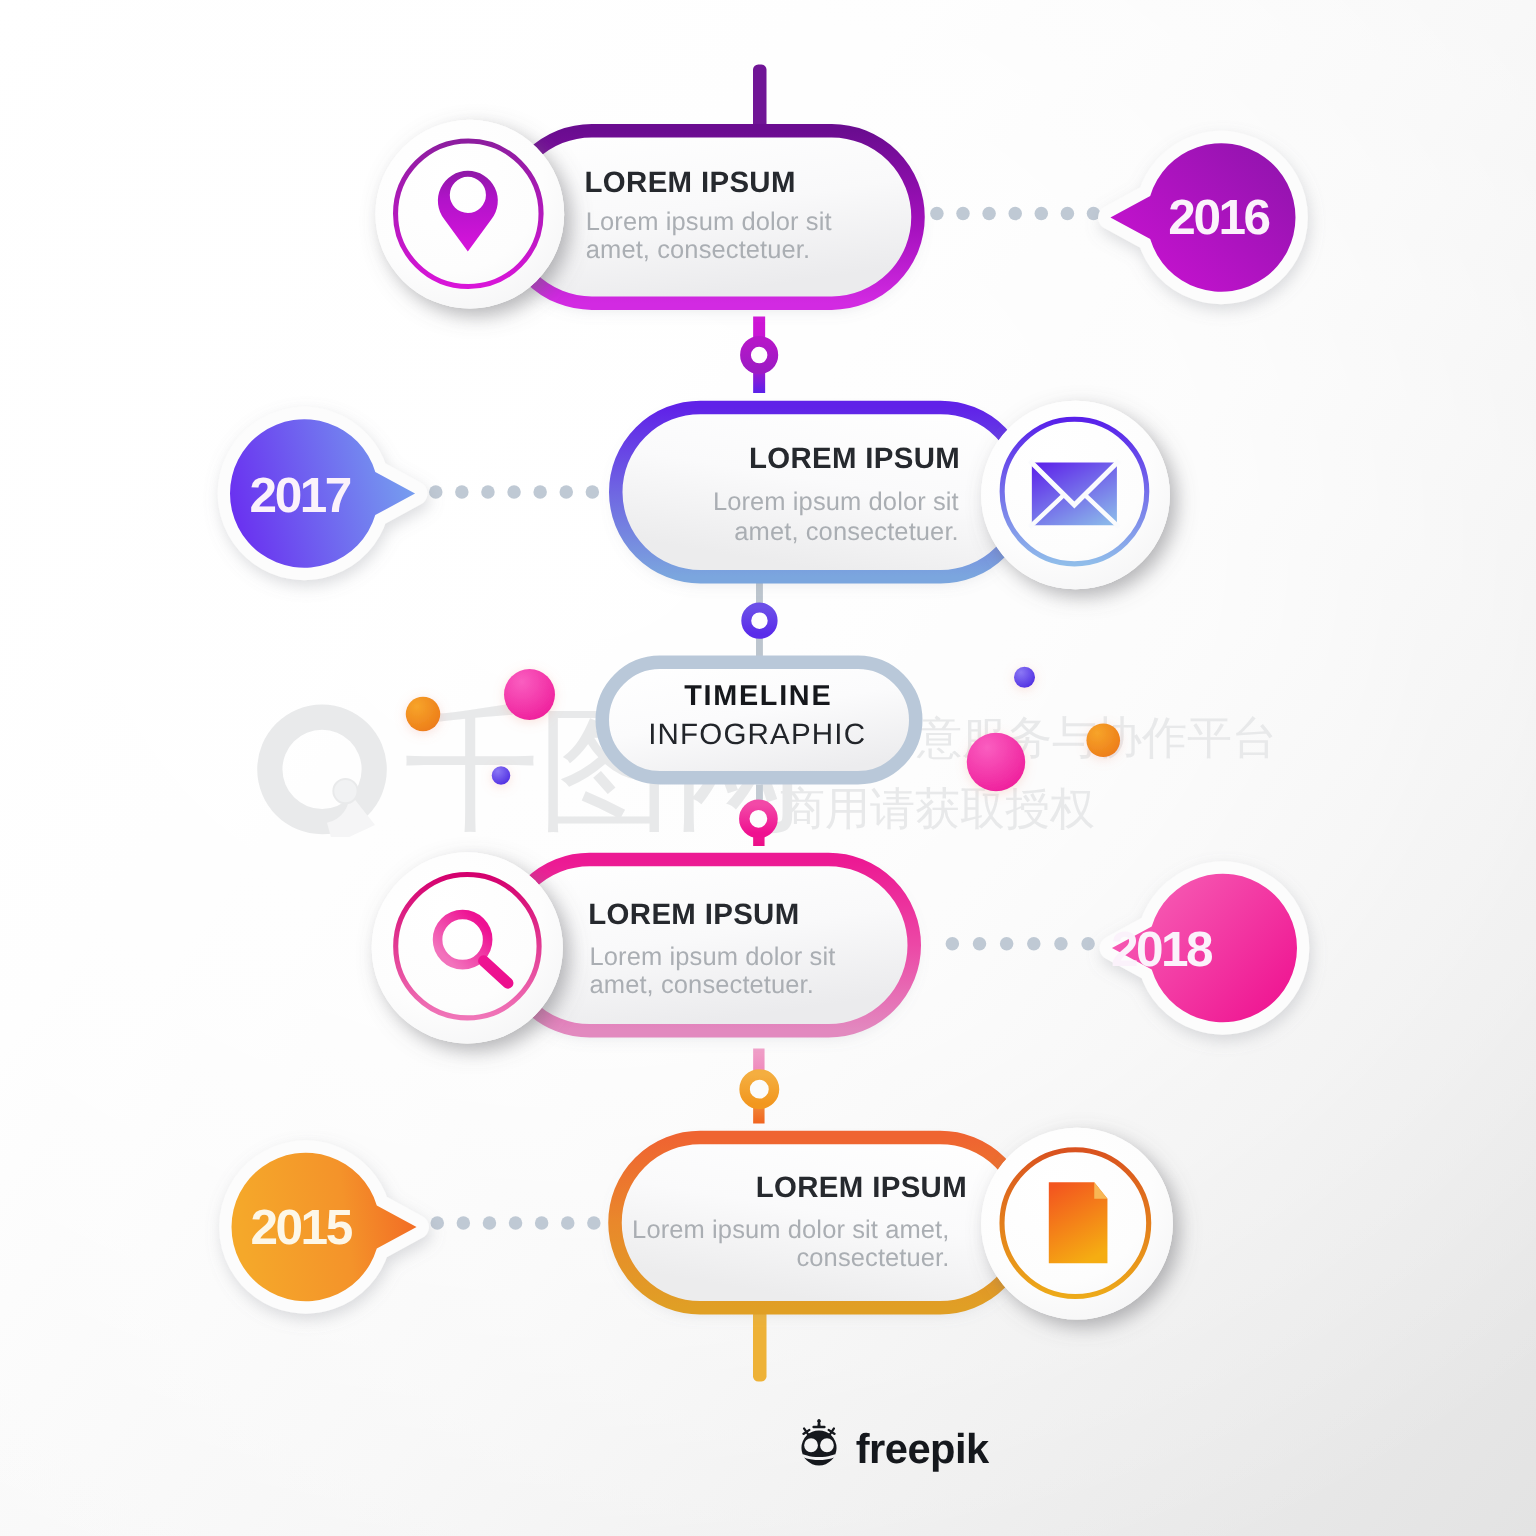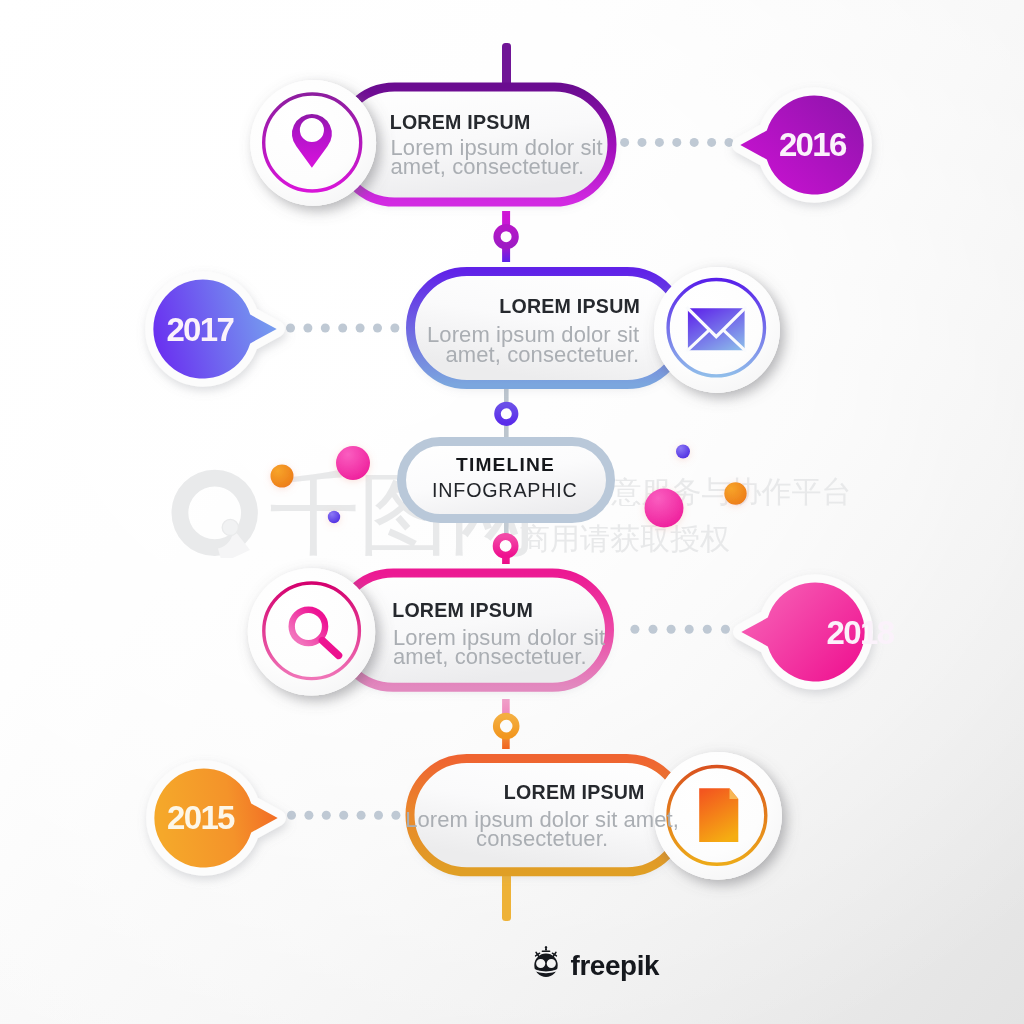--- a/index.html
+++ b/index.html
@@ -11,7 +11,7 @@
   #gfx{display:block;position:absolute;left:0;top:0;}
   .tx{position:absolute;white-space:nowrap;}
   .head{font-weight:bold;color:#26292e;font-size:19.6px;letter-spacing:.012em;}
-  .bodyt{color:#aaaeb3;font-size:22px;line-height:19.2px;letter-spacing:.004em;}
+  .bodyt{color:#aaaeb3;font-size:17px;line-height:19.2px;letter-spacing:.004em;}
   .yr{font-weight:bold;color:#fbf2fb;font-size:33px;letter-spacing:-.05em;}
   .ttl1{font-weight:bold;color:#16181c;font-size:19.2px;letter-spacing:.06em;}
   .ttl2{color:#22252a;font-size:19.7px;letter-spacing:.04em;text-align:center;}

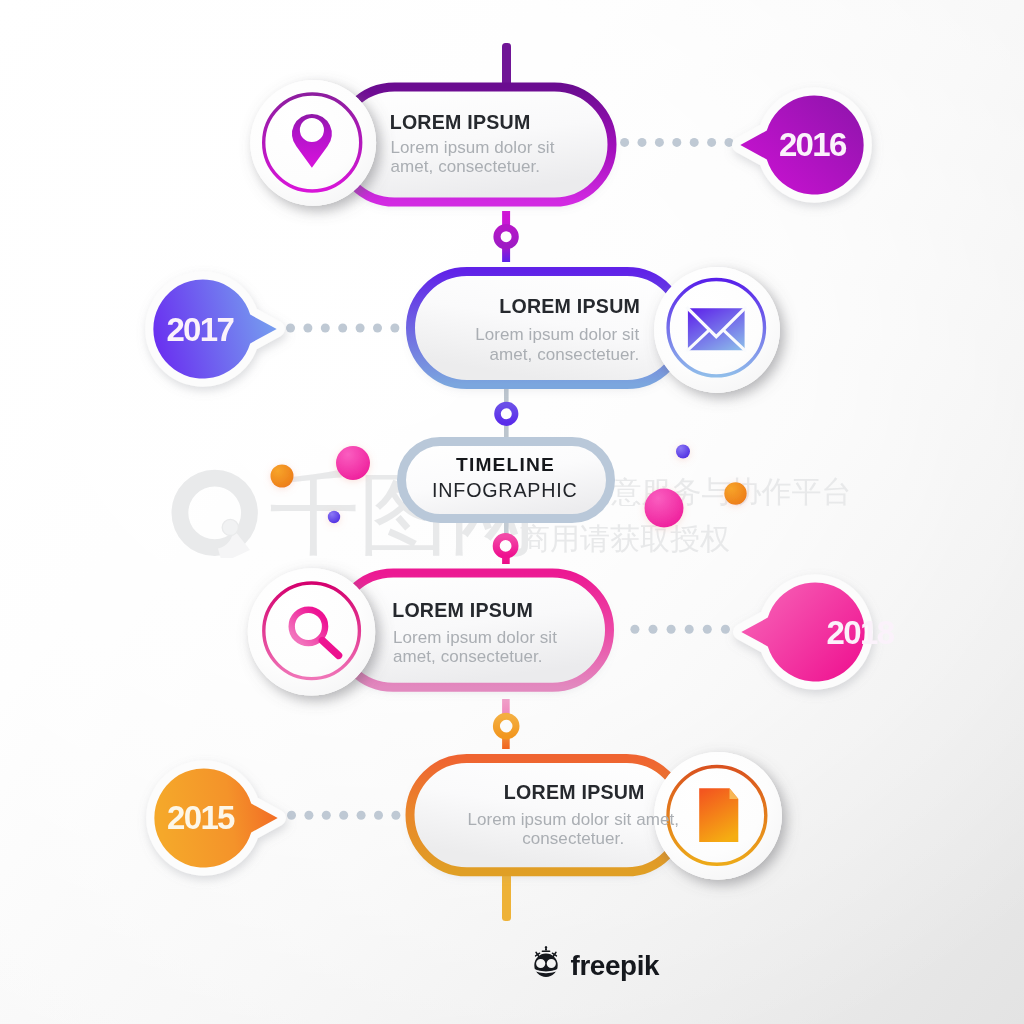--- a/index.html
+++ b/index.html
@@ -399,7 +399,7 @@
 
 <div class="tx yr" style="left:812.3px;top:126.1px;transform:translateX(-50%)">2016</div>
 <div class="tx yr" style="left:199.8px;top:310.5px;transform:translateX(-50%)">2017</div>
-<div class="tx yr" style="left:860px;top:614.2px;transform:translateX(-50%)">2018</div>
+<div class="tx yr" style="left:774px;top:614.2px;transform:translateX(-50%)">2018</div>
 <div class="tx yr" style="left:200.4px;top:798.5px;transform:translateX(-50%);color:#fdf7e8">2015</div>
 
 <div class="tx ttl1" style="left:505.5px;top:454.1px;transform:translateX(-50%)">TIMELINE</div>

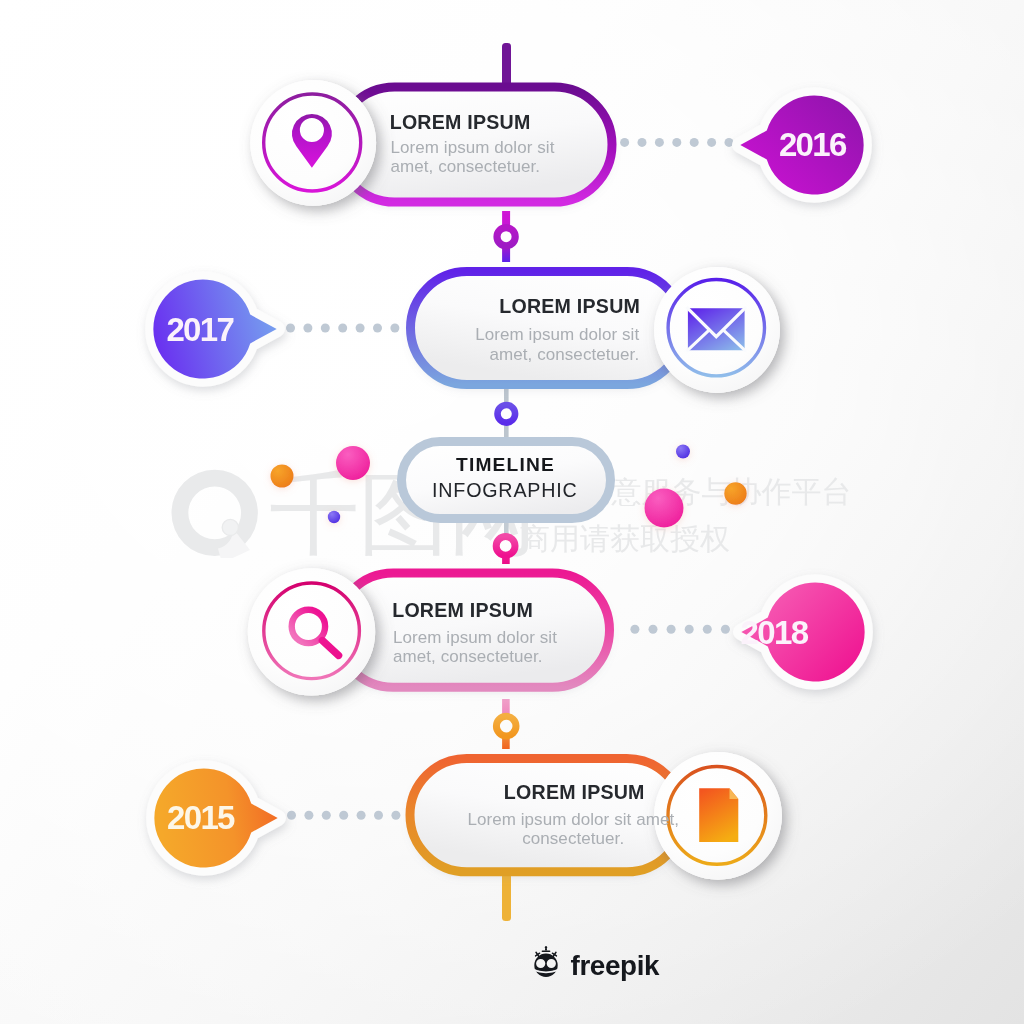--- a/index.html
+++ b/index.html
@@ -392,7 +392,7 @@
 </div>
 
 <div class="tx head" style="left:644.7px;top:781.4px;transform:translateX(-100%)">LOREM IPSUM</div>
-<div class="tx bodyt" style="left:679px;top:809.8px;transform:translateX(-100%);text-align:center">
+<div class="tx bodyt" style="left:633px;top:809.8px;transform:translateX(-100%);text-align:right">
   <div>Lorem ipsum dolor sit amet,</div>
   <div>consectetuer.</div>
 </div>

